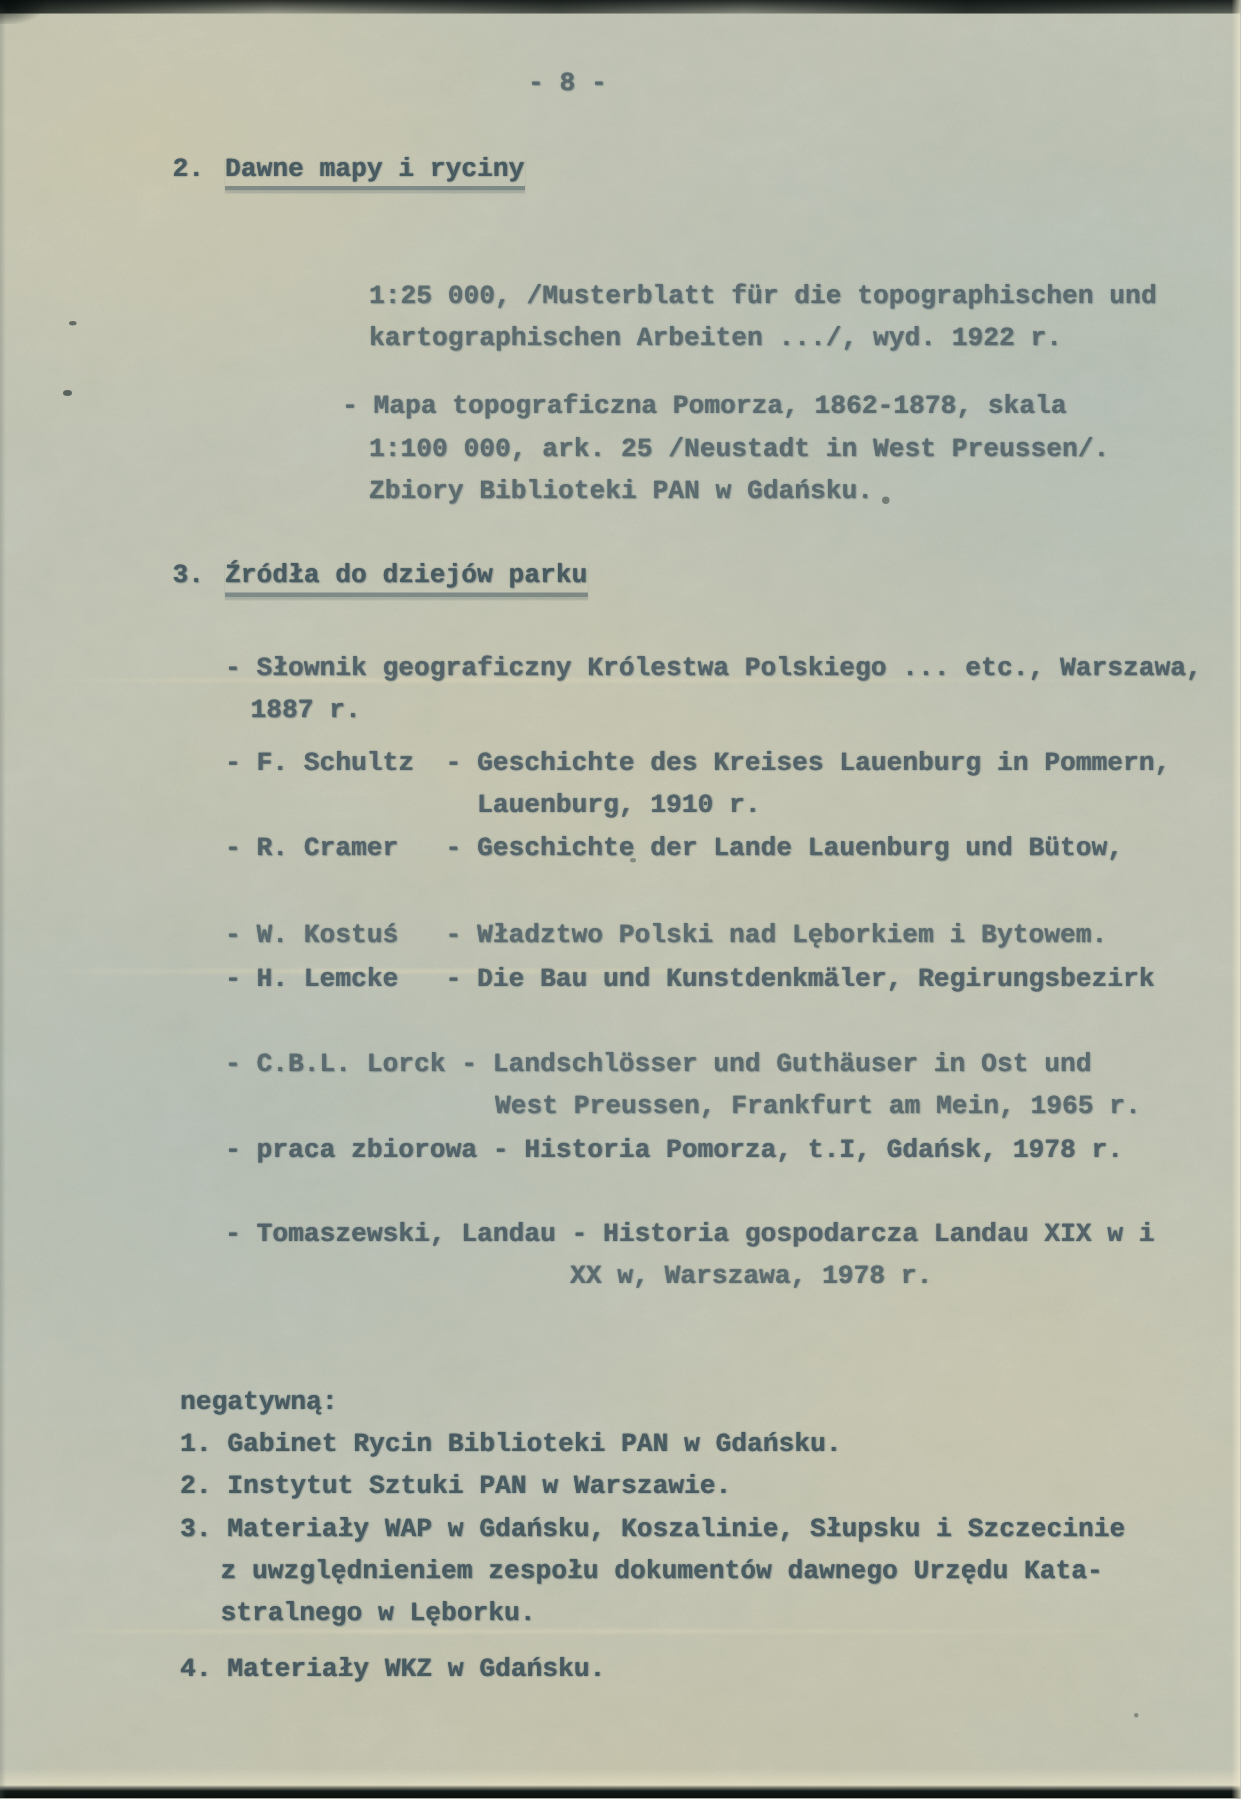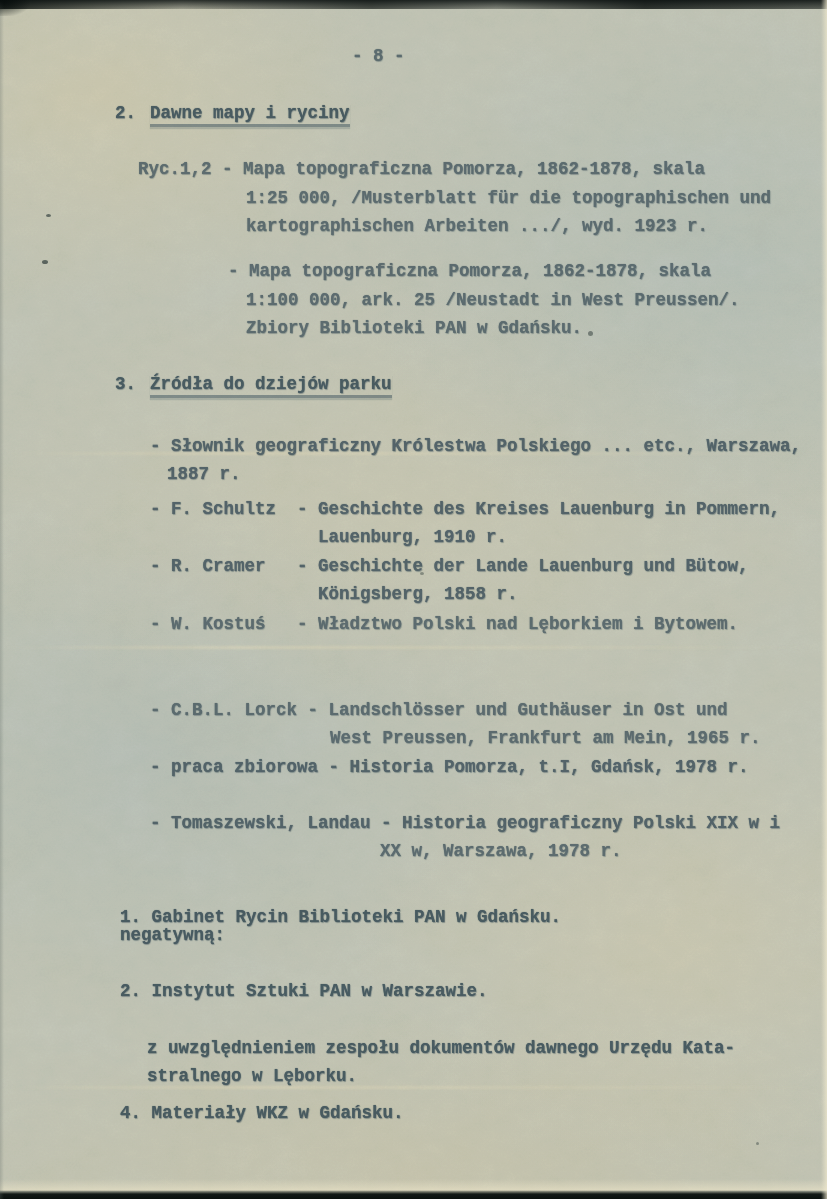--- a/index.html
+++ b/index.html
@@ -65,7 +65,6 @@
     <div class="tw dark" style="left:115px;top:103px">2.</div>
     <div class="tw dark u" style="left:150px;top:103px">Dawne mapy i ryciny</div>
 
-    <div class="tw dim" style="left:138px;top:159px">Ryc.1,2 - Mapa topograficzna Pomorza, 1862-1878, skala</div>
     <div class="tw dim" style="left:246px;top:188px">1:25 000, /Musterblatt für die topographischen und</div>
     <div class="tw dim" style="left:246px;top:216px">kartographischen Arbeiten .../, wyd. 1923 r.</div>
 

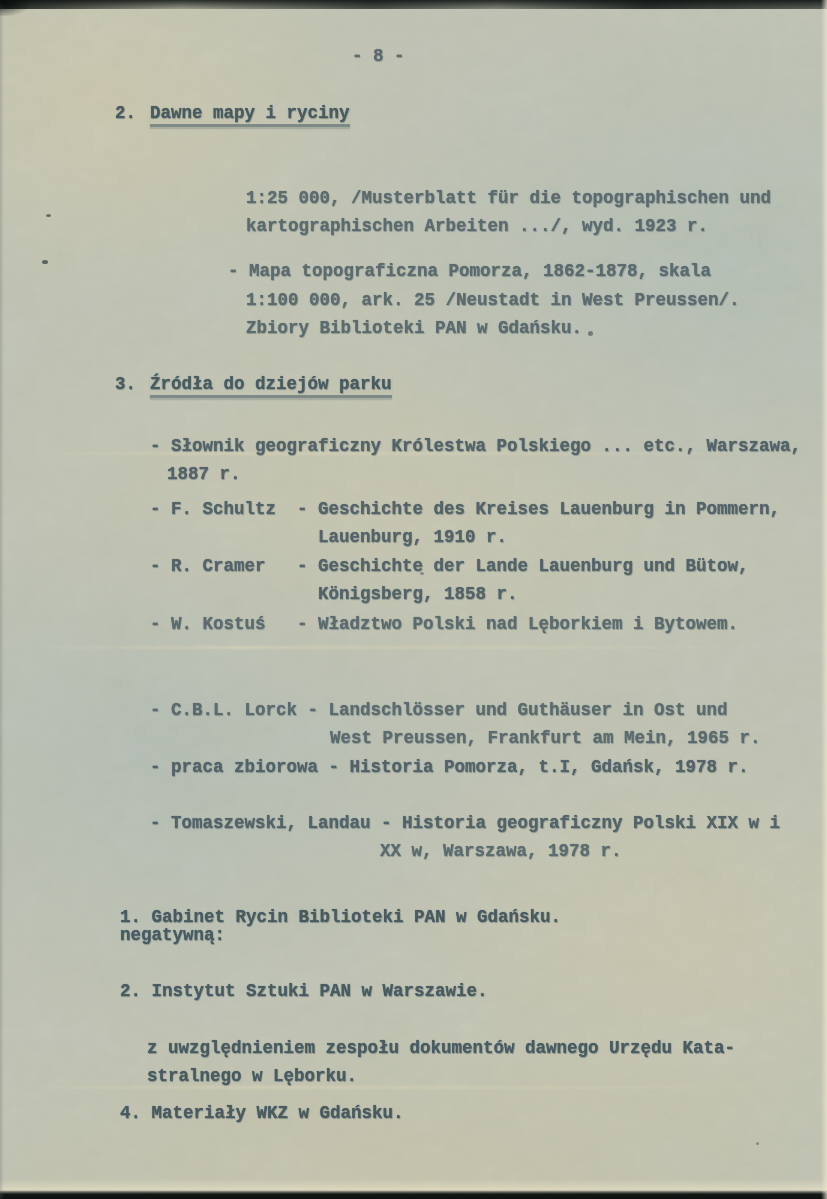--- a/index.html
+++ b/index.html
@@ -66,7 +66,7 @@
     <div class="tw dark u" style="left:150px;top:103px">Dawne mapy i ryciny</div>
 
     <div class="tw dim" style="left:246px;top:188px">1:25 000, /Musterblatt für die topographischen und</div>
-    <div class="tw dim" style="left:246px;top:216px">kartographischen Arbeiten .../, wyd. 1923 r.</div>
+    <div class="tw dim" style="left:246px;top:216px">kartographischen Arbeiten .../, wyd. 1922 r.</div>
 
     <div class="tw dim" style="left:228px;top:261px">- Mapa topograficzna Pomorza, 1862-1878, skala</div>
     <div class="tw dim" style="left:246px;top:290px">1:100 000, ark. 25 /Neustadt in West Preussen/.</div>

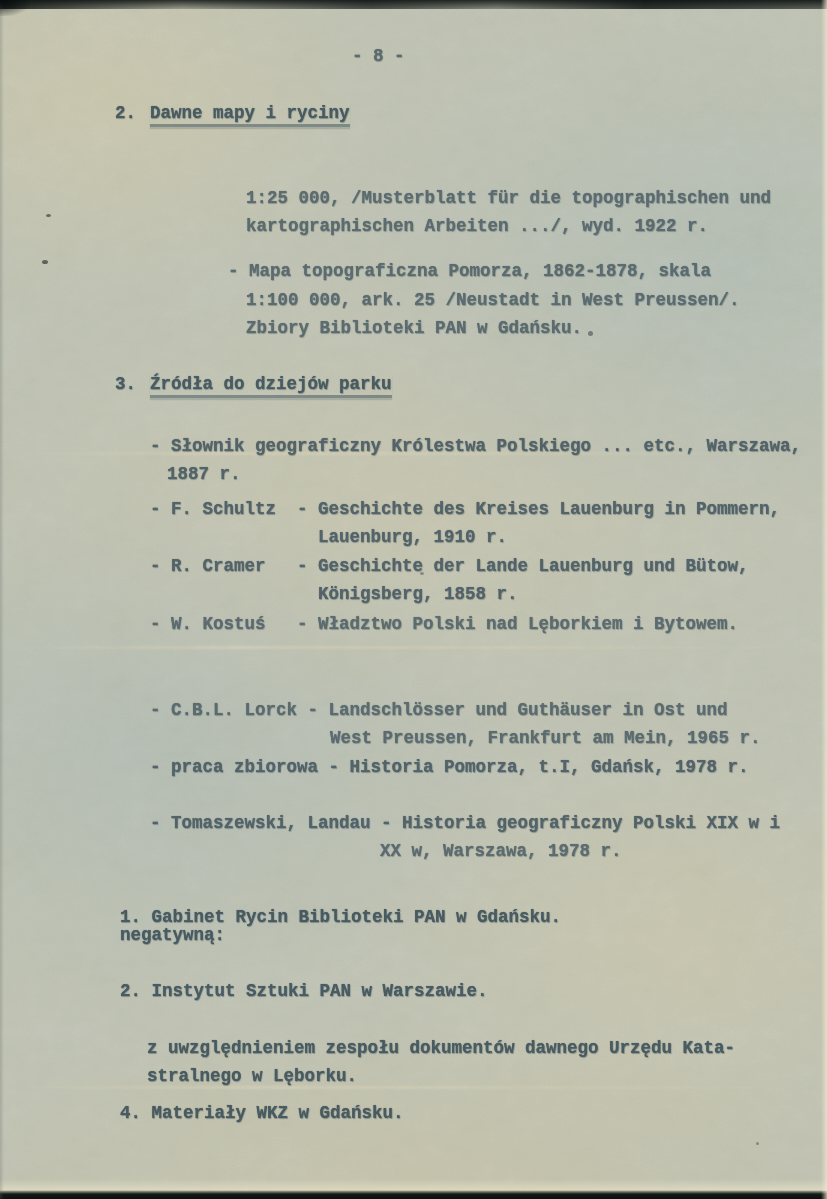--- a/index.html
+++ b/index.html
@@ -82,7 +82,6 @@
     <div class="tw" style="left:318px;top:527px">Lauenburg, 1910 r.</div>
 
     <div class="tw" style="left:150px;top:556px">- R. Cramer   - Geschichte der Lande Lauenburg und Bütow,</div>
-    <div class="tw" style="left:318px;top:584px">Königsberg, 1858 r.</div>
 
     <div class="tw dim" style="left:150px;top:614px">- W. Kostuś   - Władztwo Polski nad Lęborkiem i Bytowem.</div>
 

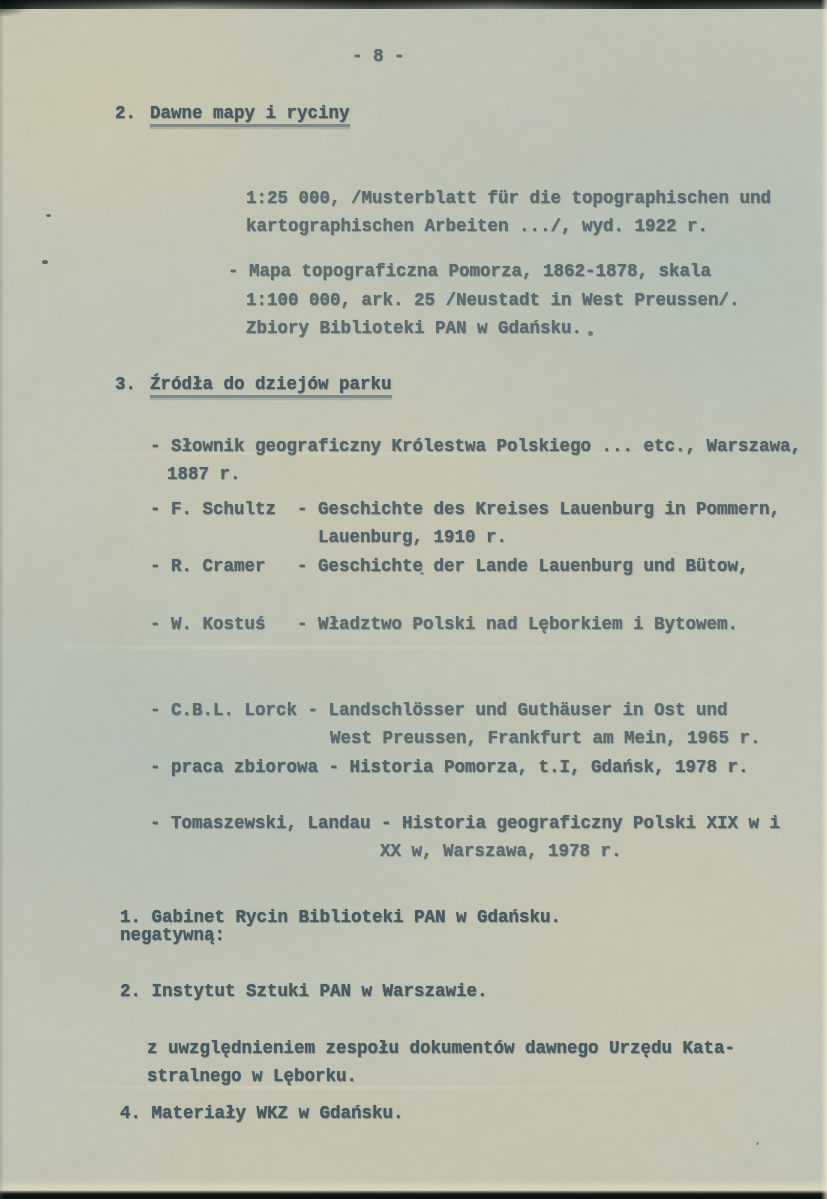--- a/index.html
+++ b/index.html
@@ -85,6 +85,7 @@
 
     <div class="tw dim" style="left:150px;top:614px">- W. Kostuś   - Władztwo Polski nad Lęborkiem i Bytowem.</div>
 
+    <div class="tw" style="left:150px;top:643px">- H. Lemcke   - Die Bau und Kunstdenkmäler, Regirungsbezirk</div>
 
     <div class="tw dim" style="left:150px;top:700px">- C.B.L. Lorck - Landschlösser und Guthäuser in Ost und</div>
     <div class="tw dim" style="left:330px;top:728px">West Preussen, Frankfurt am Mein, 1965 r.</div>

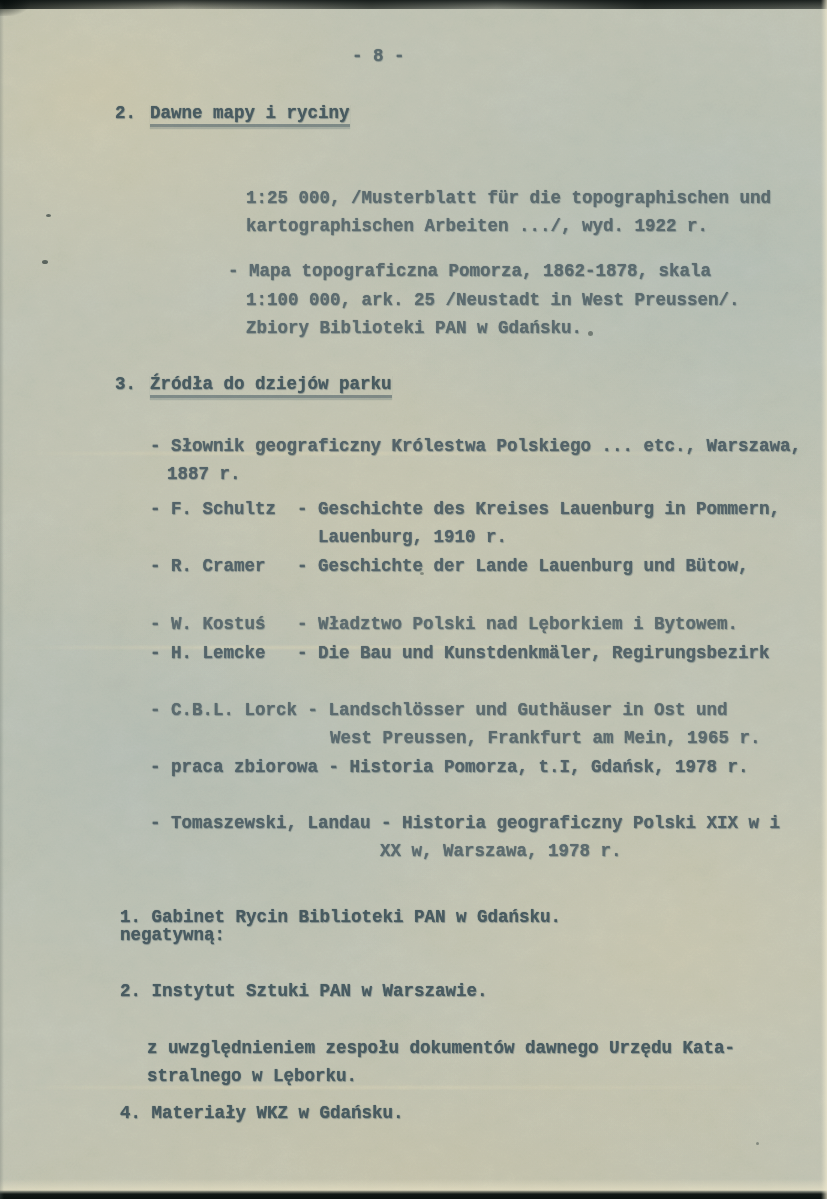--- a/index.html
+++ b/index.html
@@ -92,7 +92,7 @@
 
     <div class="tw" style="left:150px;top:757px">- praca zbiorowa - Historia Pomorza, t.I, Gdańsk, 1978 r.</div>
 
-    <div class="tw" style="left:150px;top:813px">- Tomaszewski, Landau - Historia geograficzny Polski XIX w i</div>
+    <div class="tw" style="left:150px;top:813px">- Tomaszewski, Landau - Historia gospodarcza Landau XIX w i</div>
     <div class="tw dim" style="left:380px;top:841px">XX w, Warszawa, 1978 r.</div>
 
     <div class="tw dark" style="left:120px;top:925px">negatywną:</div>

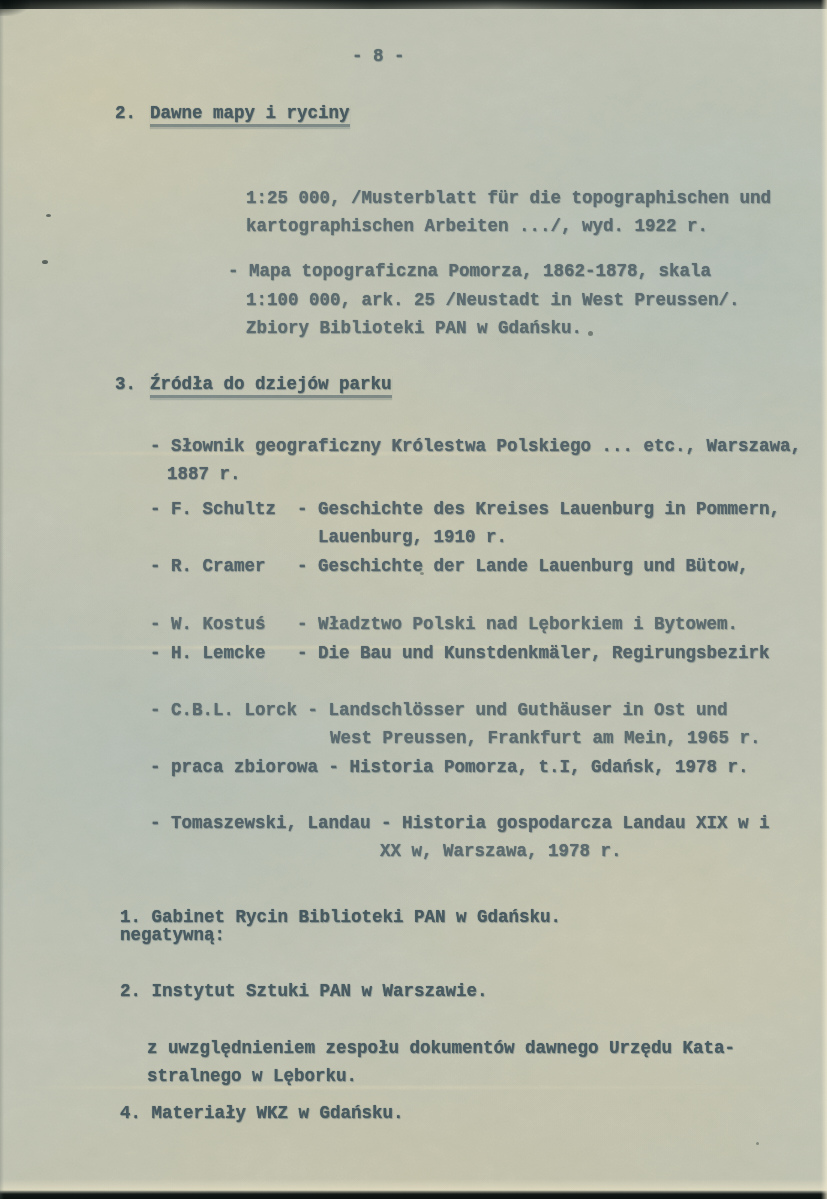--- a/index.html
+++ b/index.html
@@ -97,7 +97,7 @@
 
     <div class="tw dark" style="left:120px;top:925px">negatywną:</div>
 
-    <div class="tw dark" style="left:120px;top:907px">1. Gabinet Rycin Biblioteki PAN w Gdańsku.</div>
+    <div class="tw dark" style="left:120px;top:953px">1. Gabinet Rycin Biblioteki PAN w Gdańsku.</div>
     <div class="tw dark" style="left:120px;top:981px">2. Instytut Sztuki PAN w Warszawie.</div>
     <div class="tw dark" style="left:147px;top:1066px">stralnego w Lęborku.</div>
     <div class="tw dark" style="left:147px;top:1038px">z uwzględnieniem zespołu dokumentów dawnego Urzędu Kata-</div>

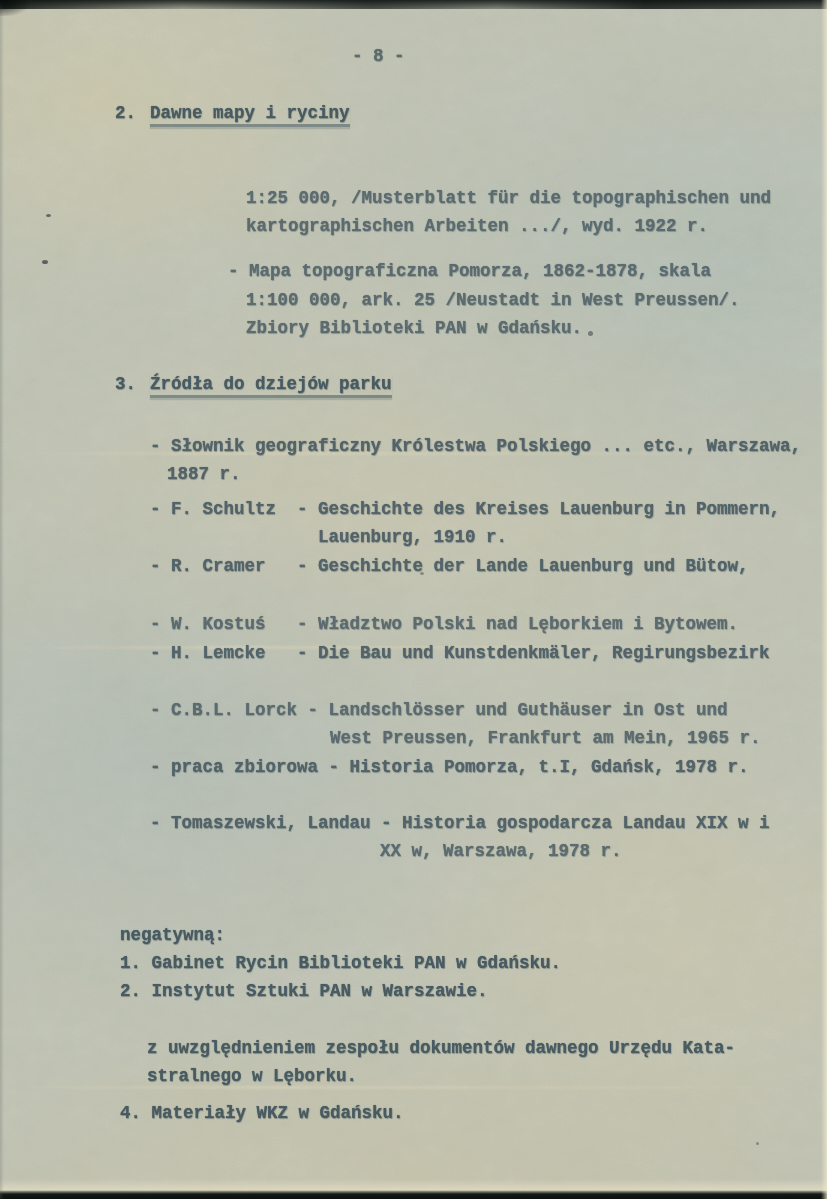--- a/index.html
+++ b/index.html
@@ -99,6 +99,7 @@
 
     <div class="tw dark" style="left:120px;top:953px">1. Gabinet Rycin Biblioteki PAN w Gdańsku.</div>
     <div class="tw dark" style="left:120px;top:981px">2. Instytut Sztuki PAN w Warszawie.</div>
+    <div class="tw dark" style="left:120px;top:1010px">3. Materiały WAP w Gdańsku, Koszalinie, Słupsku i Szczecinie</div>
     <div class="tw dark" style="left:147px;top:1066px">stralnego w Lęborku.</div>
     <div class="tw dark" style="left:147px;top:1038px">z uwzględnieniem zespołu dokumentów dawnego Urzędu Kata-</div>
     <div class="tw dark" style="left:120px;top:1103px">4. Materiały WKZ w Gdańsku.</div>

